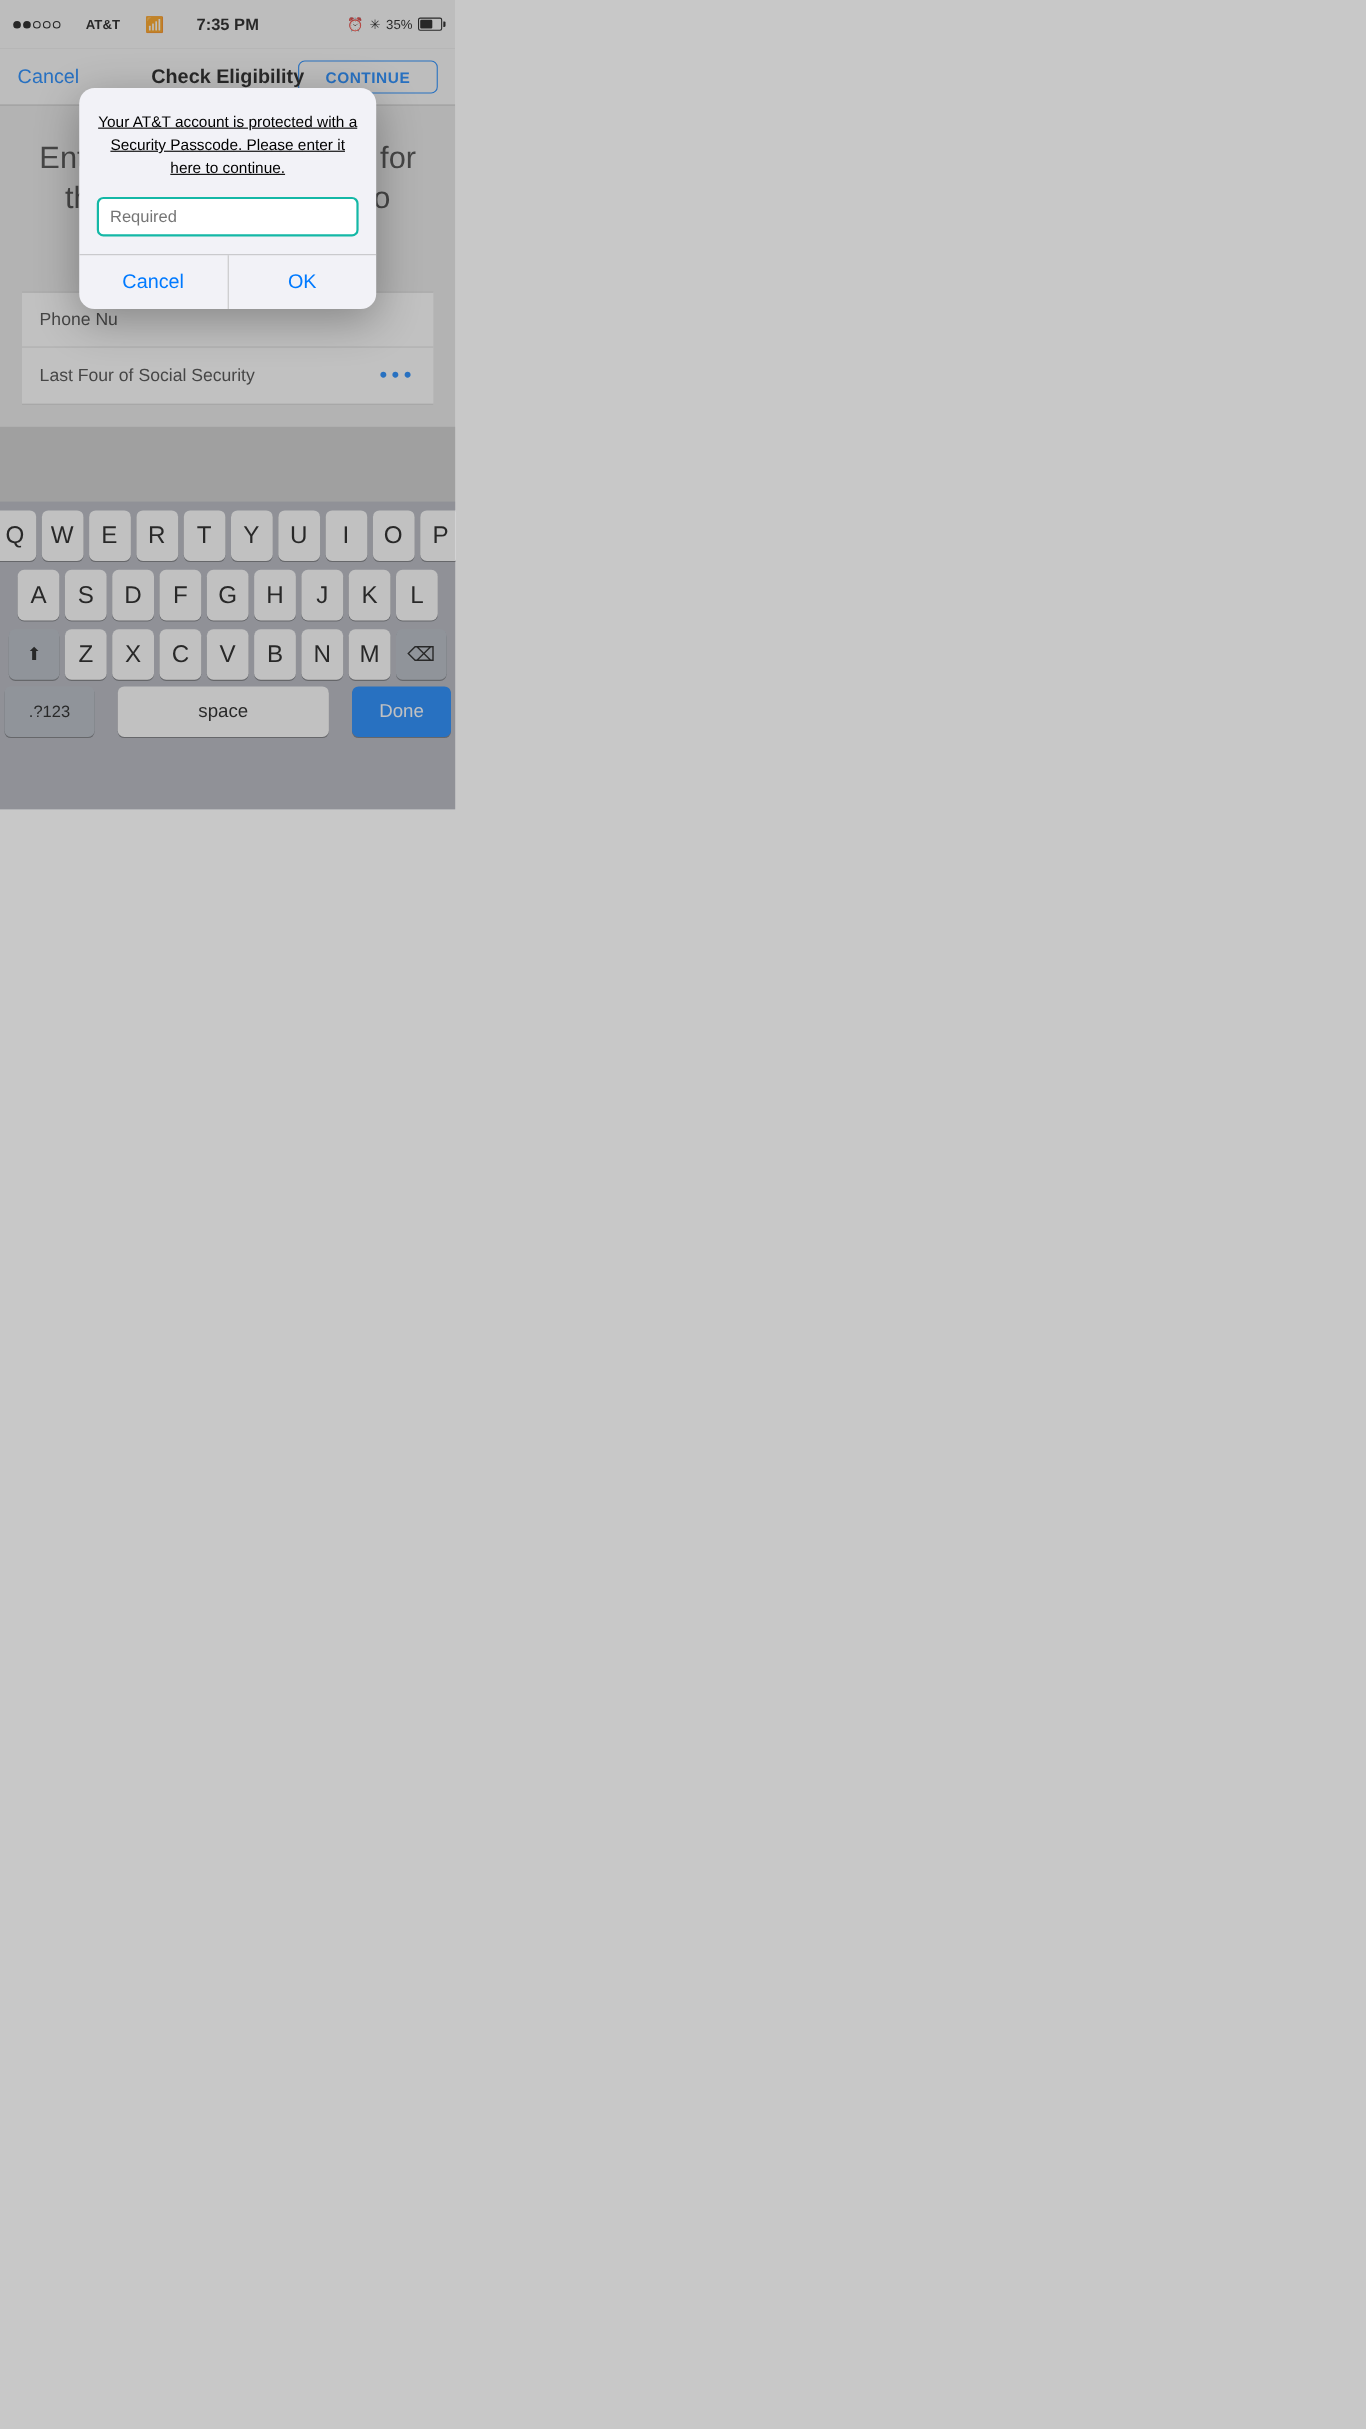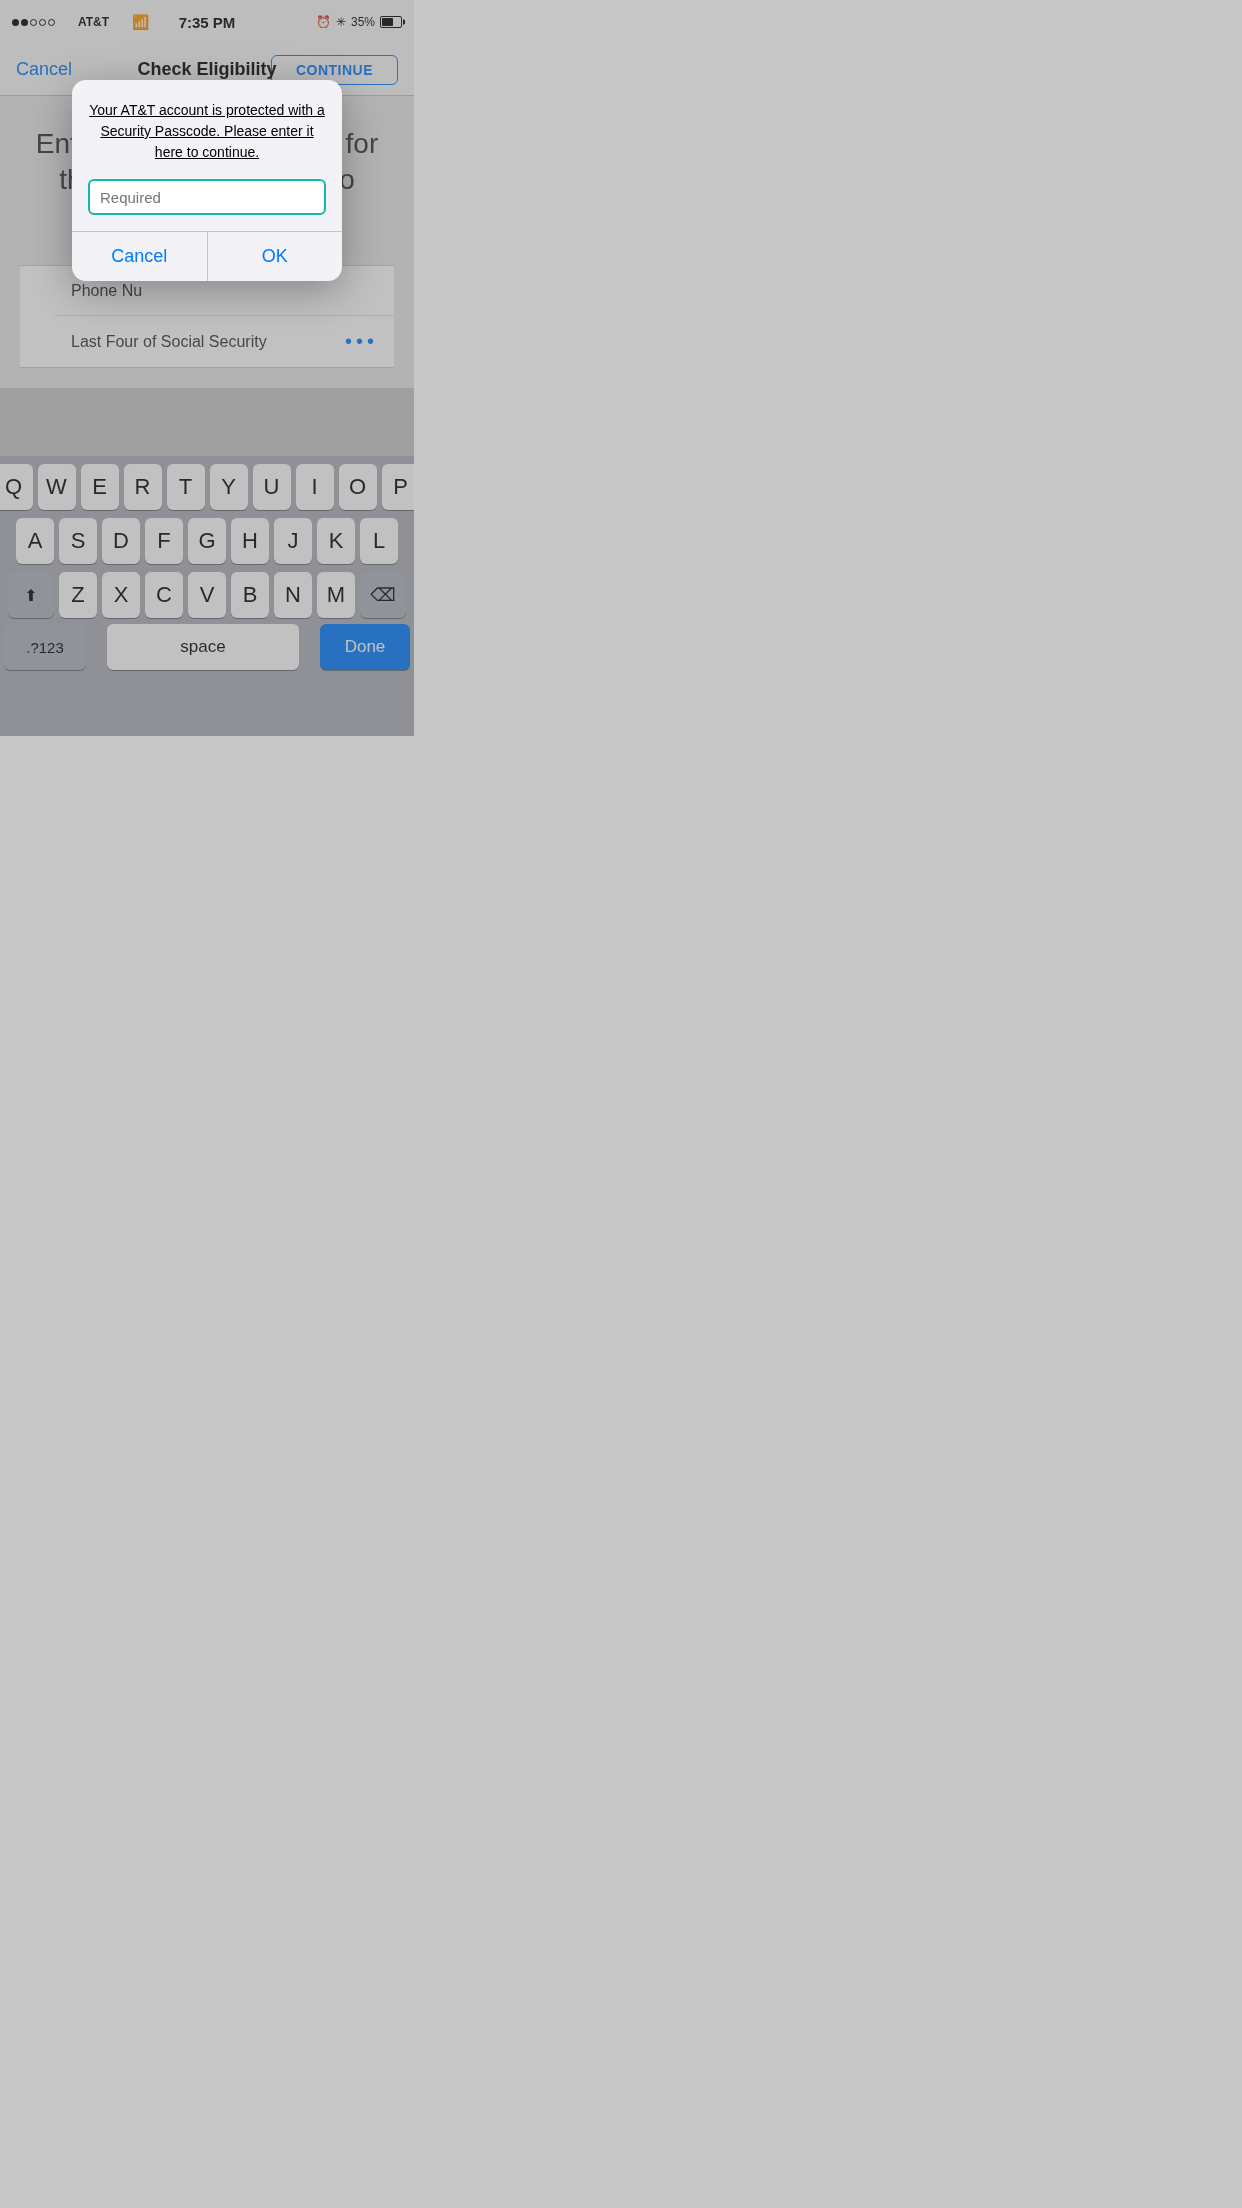--- a/index.html
+++ b/index.html
@@ -175,7 +175,6 @@
       background: #fff;
       border-top: 1px solid #ccc;
       border-bottom: 1px solid #ccc;
-      padding-left: 35px;
     }
 
     .form-row {

